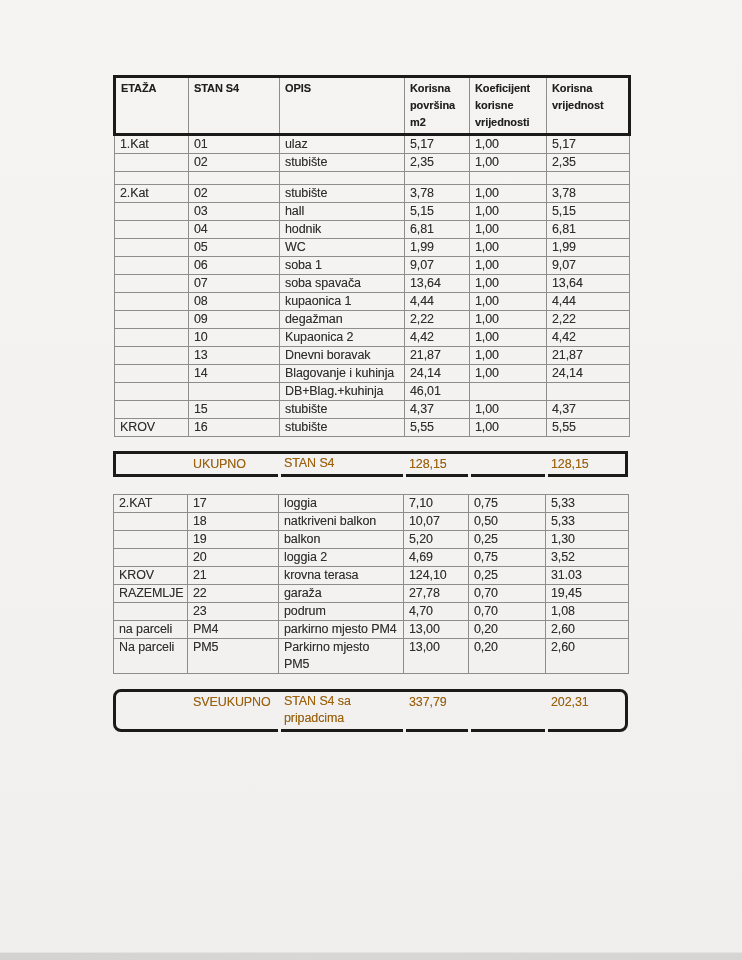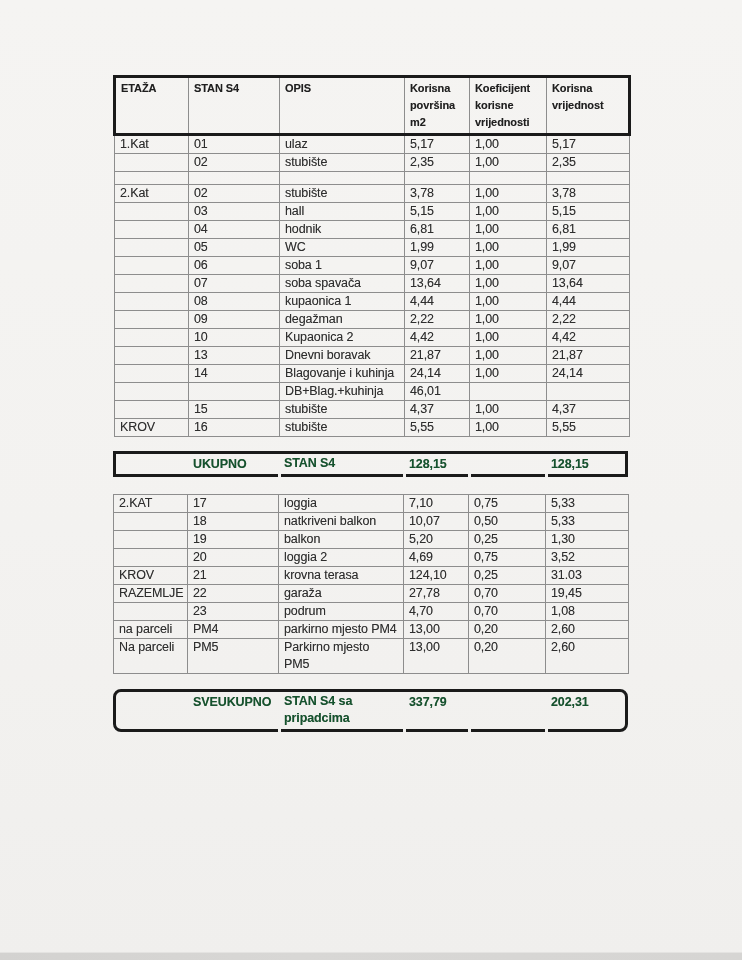--- a/index.html
+++ b/index.html
@@ -32,7 +32,7 @@
   table.tbl thead th:last-child{border-right:3px solid #1a1a1a;}
   .totals{
     position:relative;width:509px;border:3px solid #1a1a1a;
-    background:transparent;font-weight:bold;color:#14532d;
+    background:transparent;font-weight:normal;color:#a16207;
     font-size:12.5px;letter-spacing:-0.1px;
     text-shadow:0 0 0.5px rgba(40,40,40,0.4);
   }

